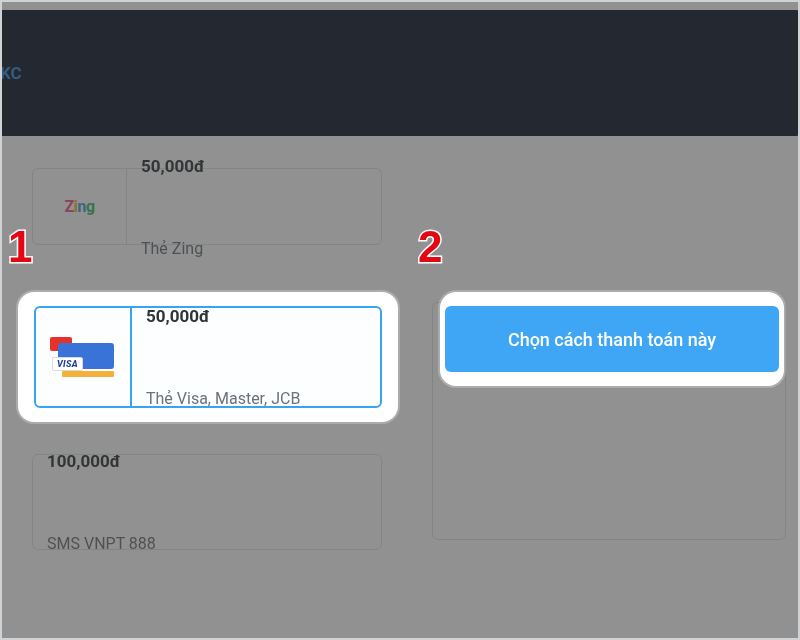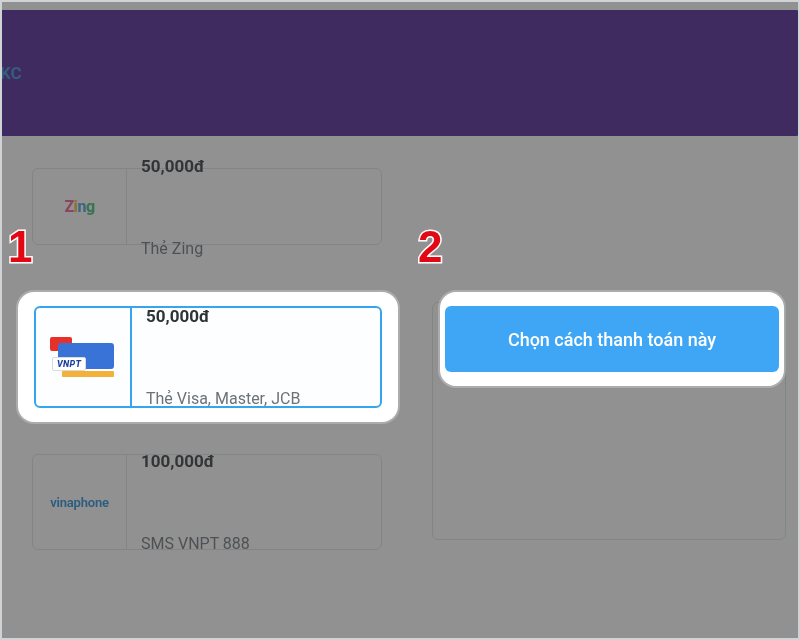--- a/index.html
+++ b/index.html
@@ -20,7 +20,7 @@
     position: absolute;
     left: 0; right: 0; top: 10px;
     height: 126px;
-    background: #4c1d95;
+    background: #0f172a;
     border-radius: 0 4px 4px 0;
     display: flex;
     align-items: center;

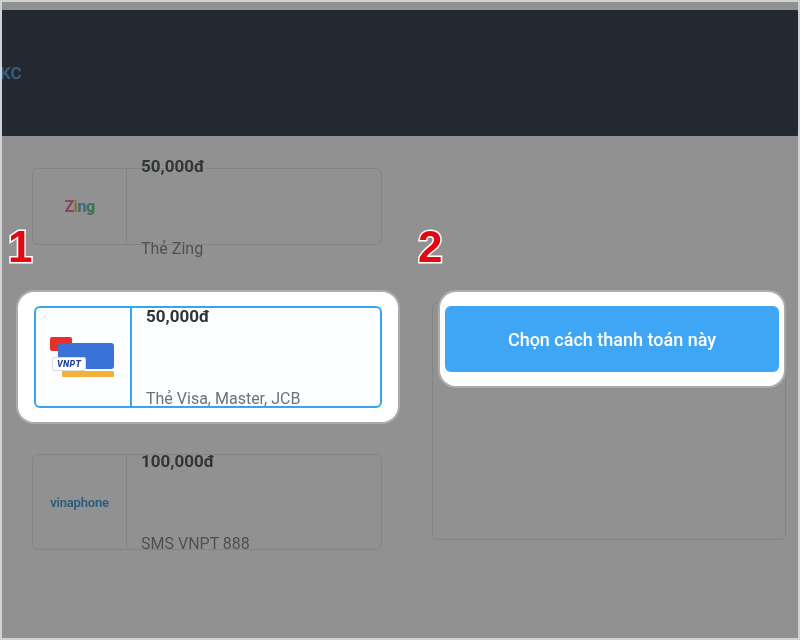--- a/index.html
+++ b/index.html
@@ -213,7 +213,7 @@
       <div class="visa-logo">
         <div class="mc"></div>
         <div class="bluecard"></div>
-        <div class="visabadge">VNPT</div>
+        <div class="visabadge">VISA</div>
         <div class="gold"></div>
       </div>
     </div>

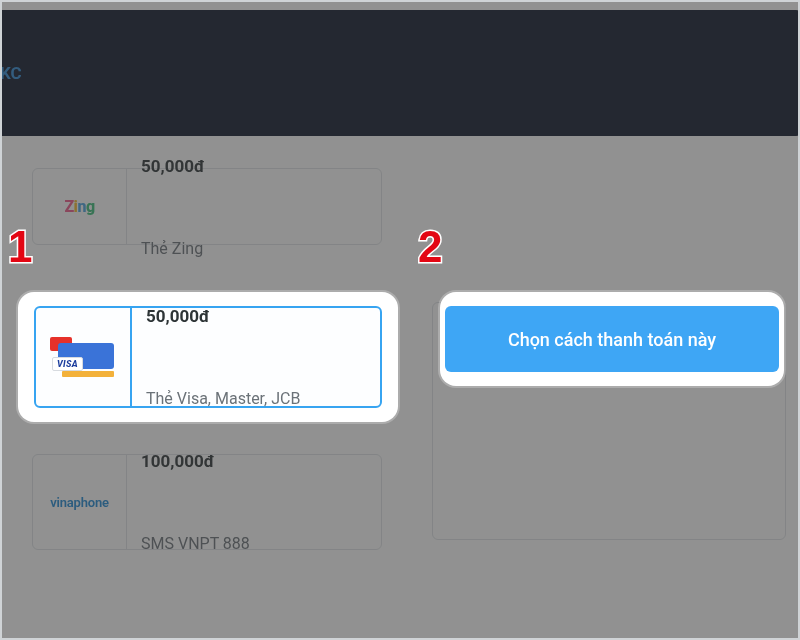--- a/index.html
+++ b/index.html
@@ -187,9 +187,6 @@
   </div>
 
   <div class="card card-vnpt">
-    <div class="card-logo">
-      <span class="vina-logo">vinaphone</span>
-    </div>
     <div class="card-body">
       <div class="card-price">100,000đ</div>
       <div class="card-label">SMS VNPT 888</div>

